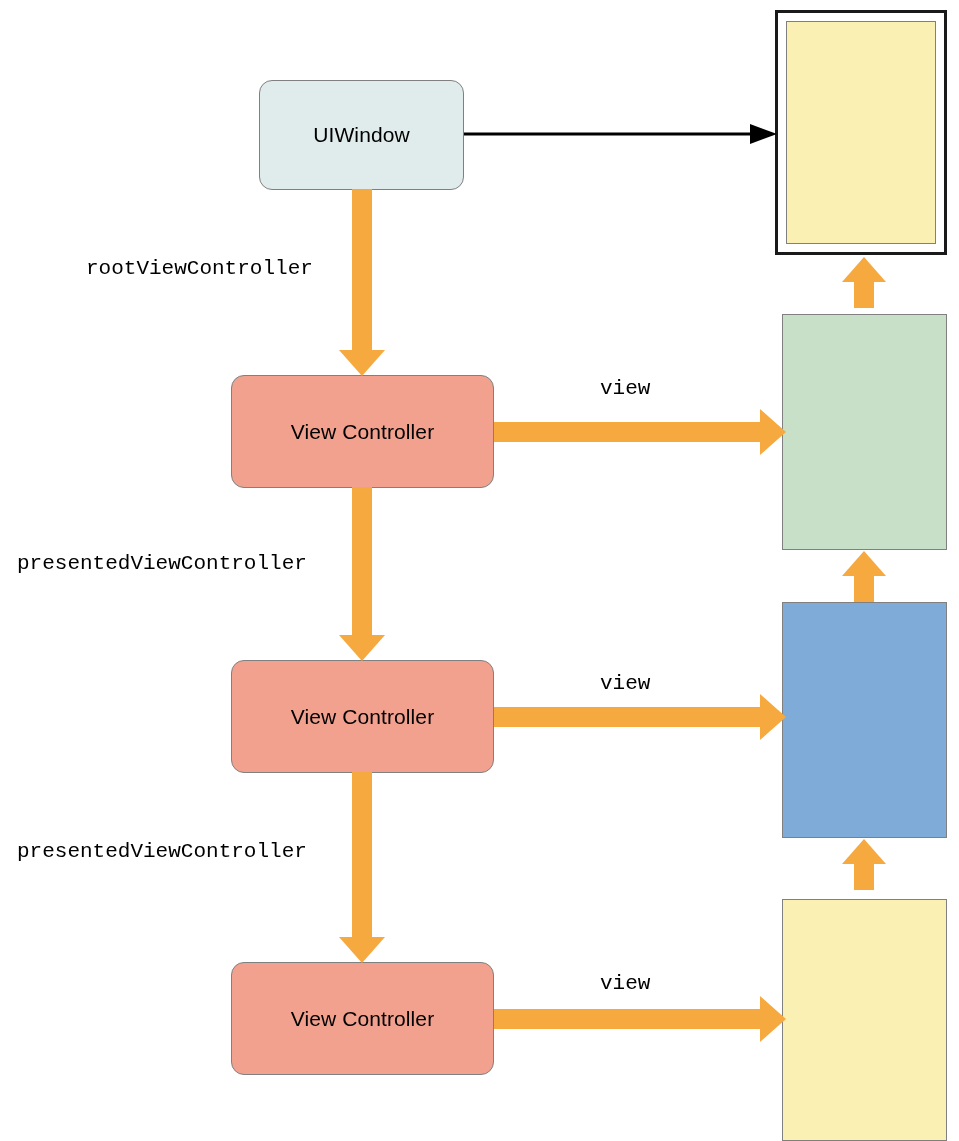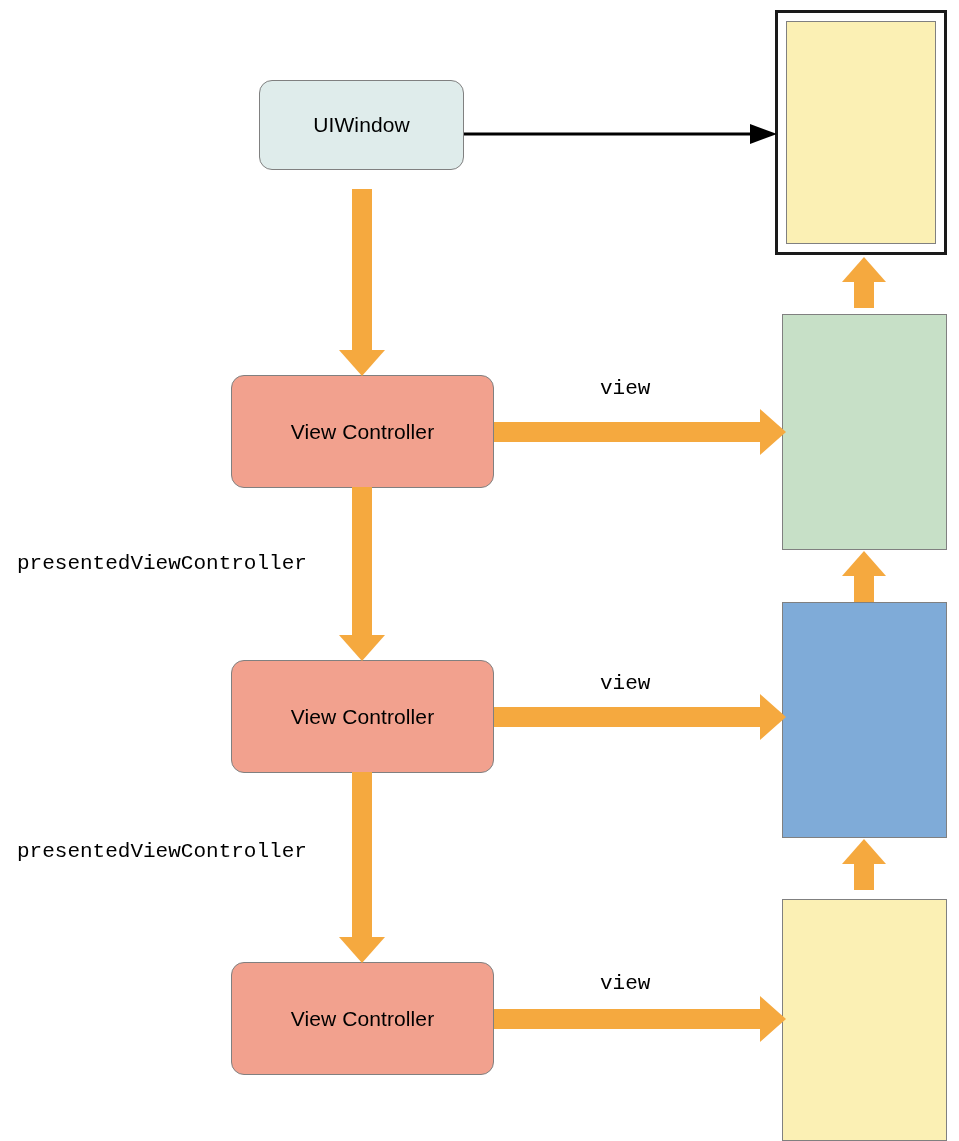--- a/index.html
+++ b/index.html
@@ -172,7 +172,7 @@
     <div class="dstem" style="top:25px; height:35px;"></div>
   </div>
 
-  <div class="node uiwindow-box" style="left:259px; top:80px; width:205px; height:90px;">
+  <div class="node uiwindow-box" style="left:259px; top:80px; width:205px; height:110px;">
     <span class="node-label">UIWindow</span>
   </div>
 

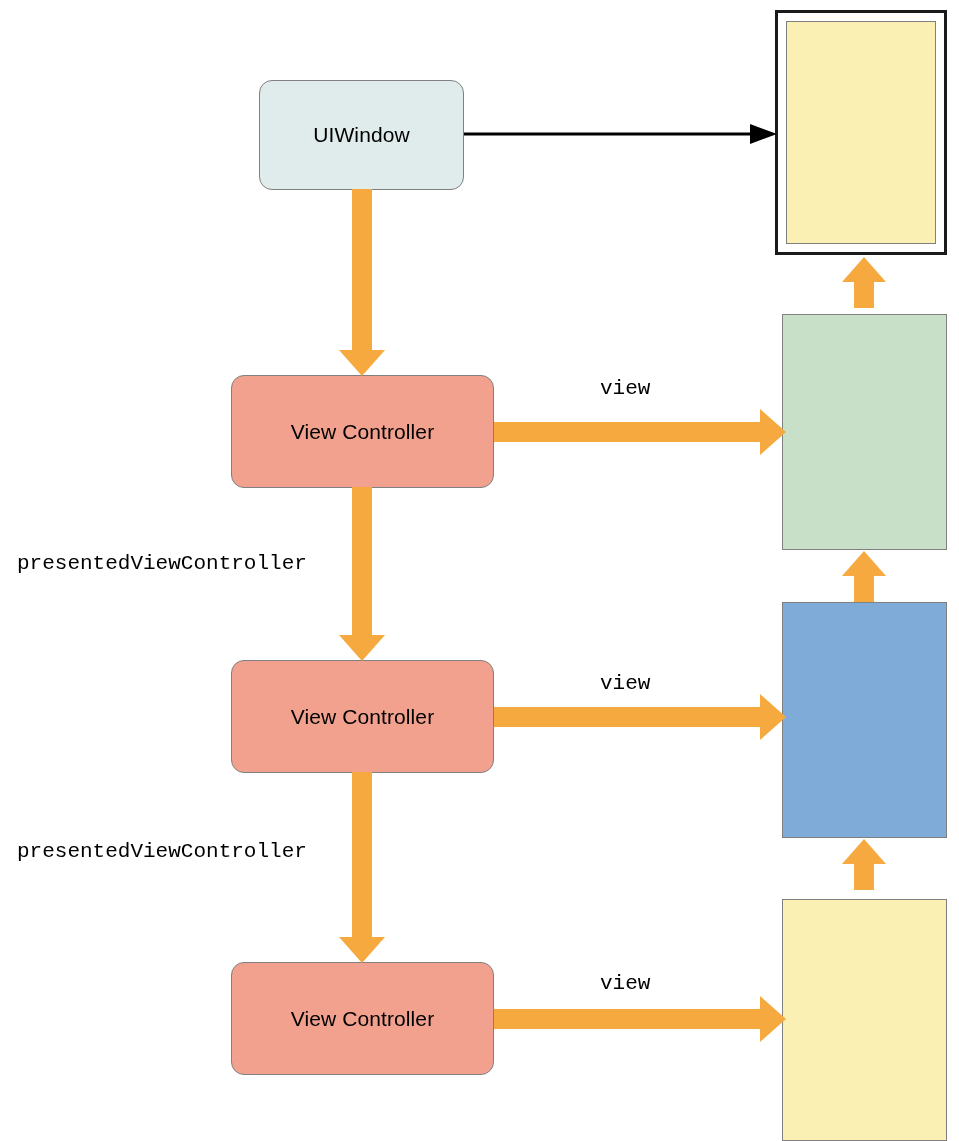--- a/index.html
+++ b/index.html
@@ -223,6 +223,7 @@
     <polygon points="286,6 313,16 286,26" fill="#000000"></polygon>
   </svg>
 
+  <div class="edge-label" style="left:86px; top:257px;">rootViewController</div>
 
   <div class="edge-label" style="left:17px; top:552px;">presentedViewController</div>
 

